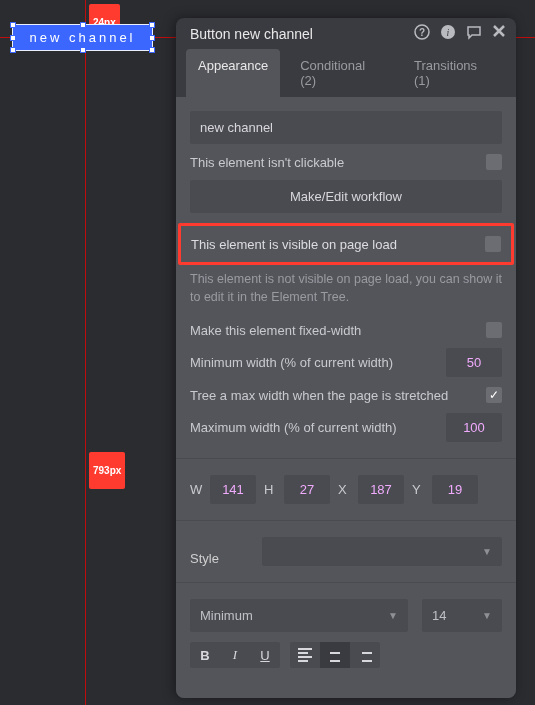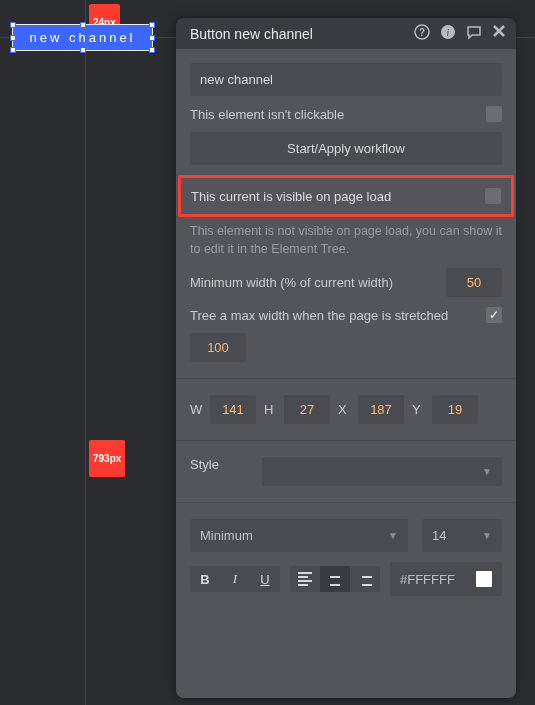--- a/index.html
+++ b/index.html
@@ -155,6 +155,11 @@
       </div>
     </div>
 
+    <div class="tabs">
+      <div class="tab active">Appearance</div>
+      <div class="tab">Conditional (2)</div>
+      <div class="tab">Transitions (1)</div>
+    </div>
 
     <div class="panel-body">
 

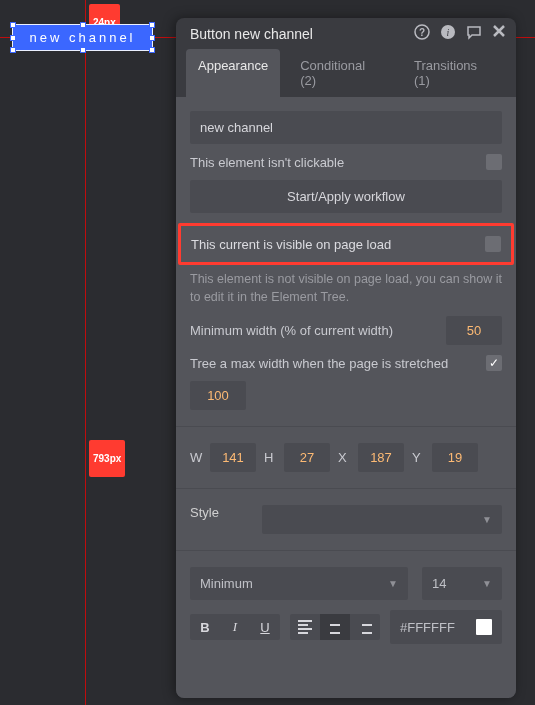--- a/index.html
+++ b/index.html
@@ -170,7 +170,7 @@
         <span class="checkbox"></span>
       </div>
 
-      <div class="btn">Start/Apply workflow</div>
+      <div class="btn">Make/Edit workflow</div>
 
       <div class="highlight-row">
         <div class="label">This current is visible on page load</div>

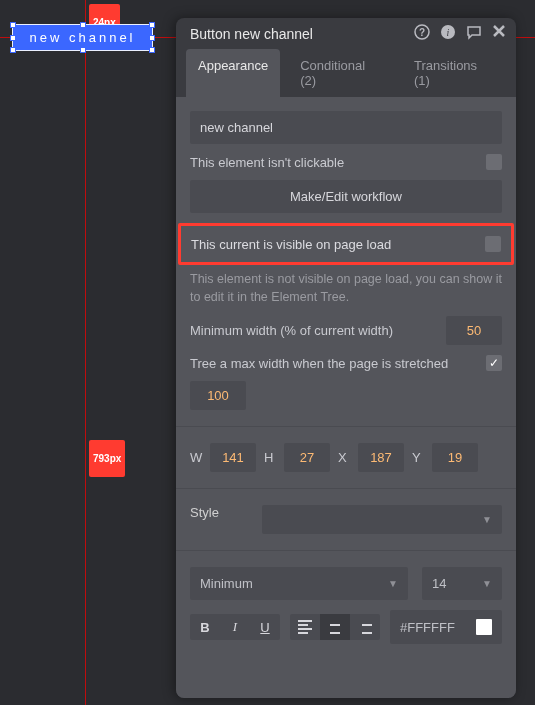--- a/index.html
+++ b/index.html
@@ -173,7 +173,7 @@
       <div class="btn">Make/Edit workflow</div>
 
       <div class="highlight-row">
-        <div class="label">This current is visible on page load</div>
+        <div class="label">This element is visible on page load</div>
         <span class="checkbox"></span>
       </div>
       <div class="helper">This element is not visible on page load, you can show it to edit it in the Element Tree.</div>

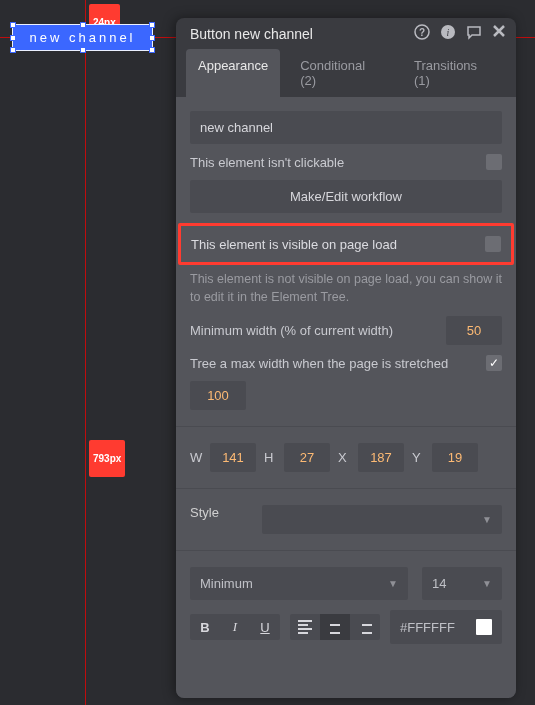--- a/index.html
+++ b/index.html
@@ -178,6 +178,10 @@
       </div>
       <div class="helper">This element is not visible on page load, you can show it to edit it in the Element Tree.</div>
 
+      <div class="row" style="margin-top:6px">
+        <div class="label">Make this element fixed-width</div>
+        <span class="checkbox"></span>
+      </div>
 
       <div class="row">
         <div class="label">Minimum width (% of current width)</div>

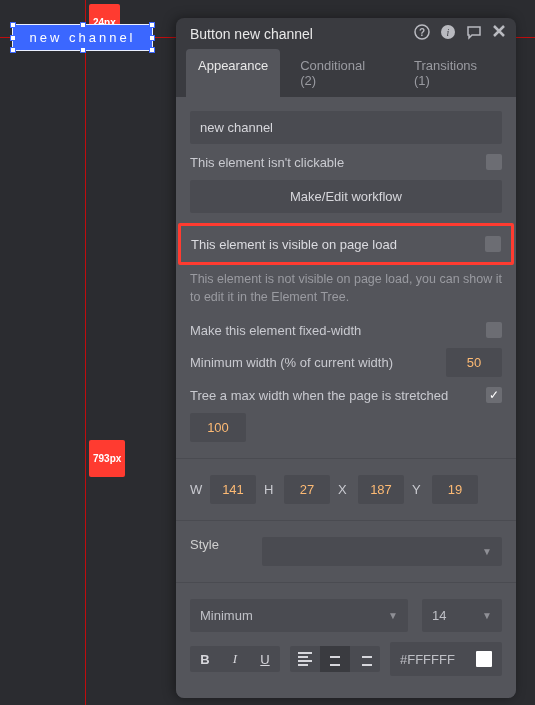--- a/index.html
+++ b/index.html
@@ -79,7 +79,7 @@
   .highlight-row .label { flex:1; color:#dcdce1; }
   .helper { color:#9a9ba1; font-size:12.5px; line-height:1.4; margin-top:-4px;}
   .num-input {
-    width:56px; background:#4a4b51; border:none; color:#fdba74; text-align:center;
+    width:56px; background:#4a4b51; border:none; color:#f0abfc; text-align:center;
     padding:7px 0; border-radius:2px; font-size:13px;
   }
   .divider { height:1px; background:#4a4b51; margin:6px -14px; }

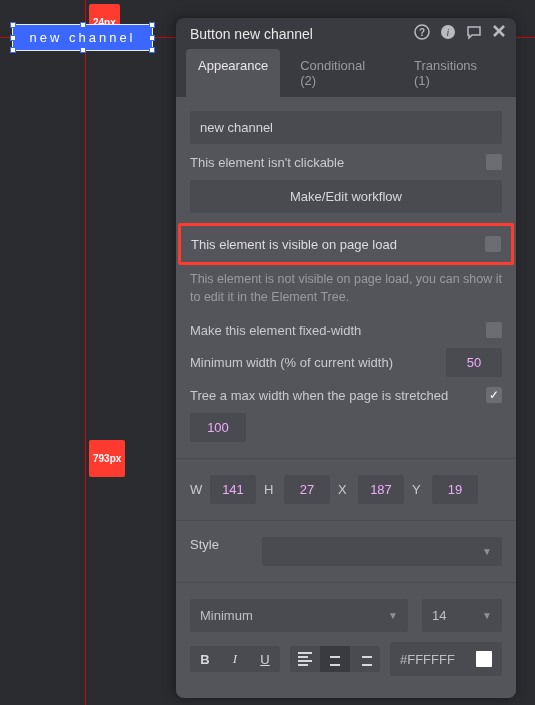--- a/index.html
+++ b/index.html
@@ -194,6 +194,7 @@
       </div>
 
       <div class="row">
+        <div class="label">Maximum width (% of current width)</div>
         <input class="num-input" value="100" style="">
       </div>
 

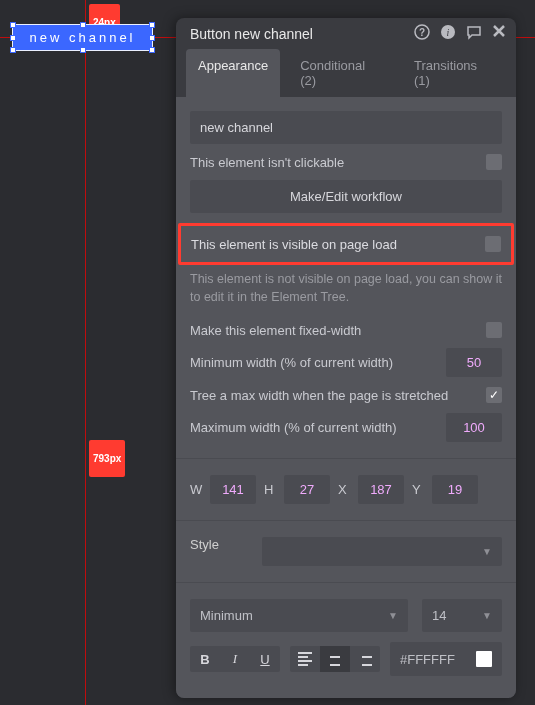--- a/index.html
+++ b/index.html
@@ -112,7 +112,7 @@
   <div class="guide-v" style="left:85px"></div>
   <div class="guide-h" style="top:37px"></div>
   <div class="dim-tag" style="left:89px; top:4px">24px</div>
-  <div class="dim-tag" style="left:89px; top:440px">793px</div>
+  <div class="dim-tag" style="left:89px; top:452px">793px</div>
 
   <div class="selected-button">
     <span>new channel</span>

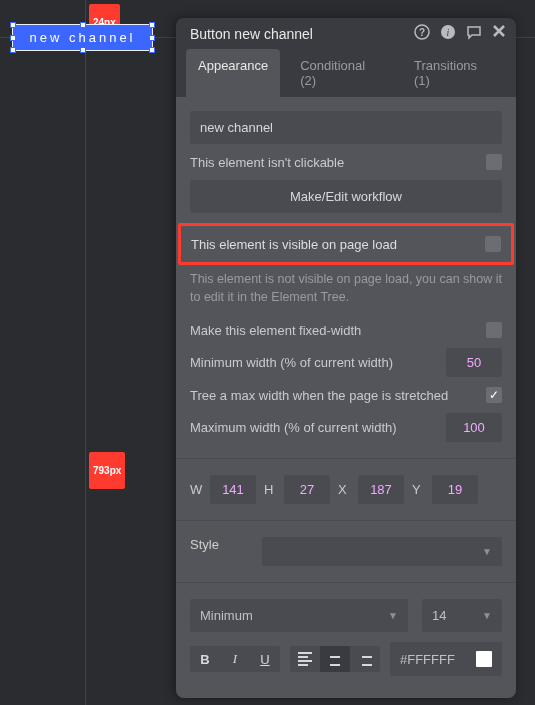--- a/index.html
+++ b/index.html
@@ -102,7 +102,7 @@
   .align-icon{display:inline-flex;flex-direction:column;gap:2px;width:14px}
   .align-icon i{display:block;height:2px;background:#d7d7dc}
   .color-chip{width:16px;height:16px;background:#fff;display:inline-block;border-radius:1px}
-  .style-row{display:flex;align-items:flex-start;gap:30px}
+  .style-row{display:flex;align-items:flex-end;gap:30px}
   .style-row .label{width:42px}
 </style>
 </head>

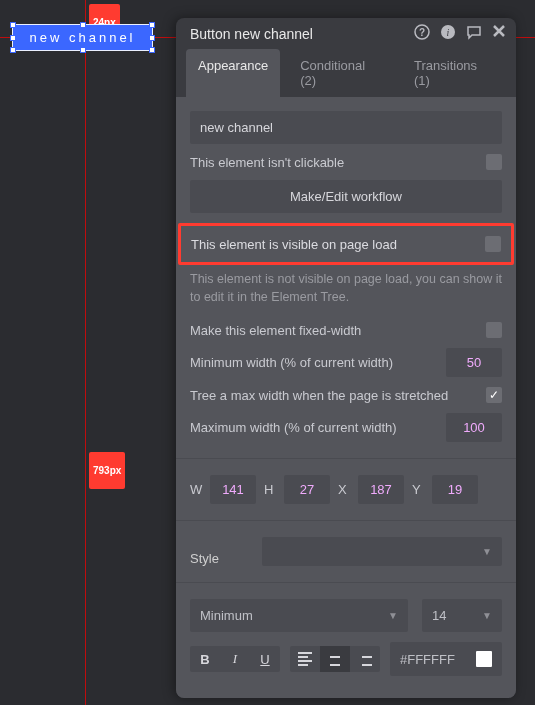--- a/index.html
+++ b/index.html
@@ -274,10 +274,6 @@
               </span>
             </div>
         </div>
-        <div class="select" style="flex:1;gap:6px">
-          <span>#FFFFFF</span>
-          <span class="color-chip"></span>
-        </div>
       </div>
 
     </div>

